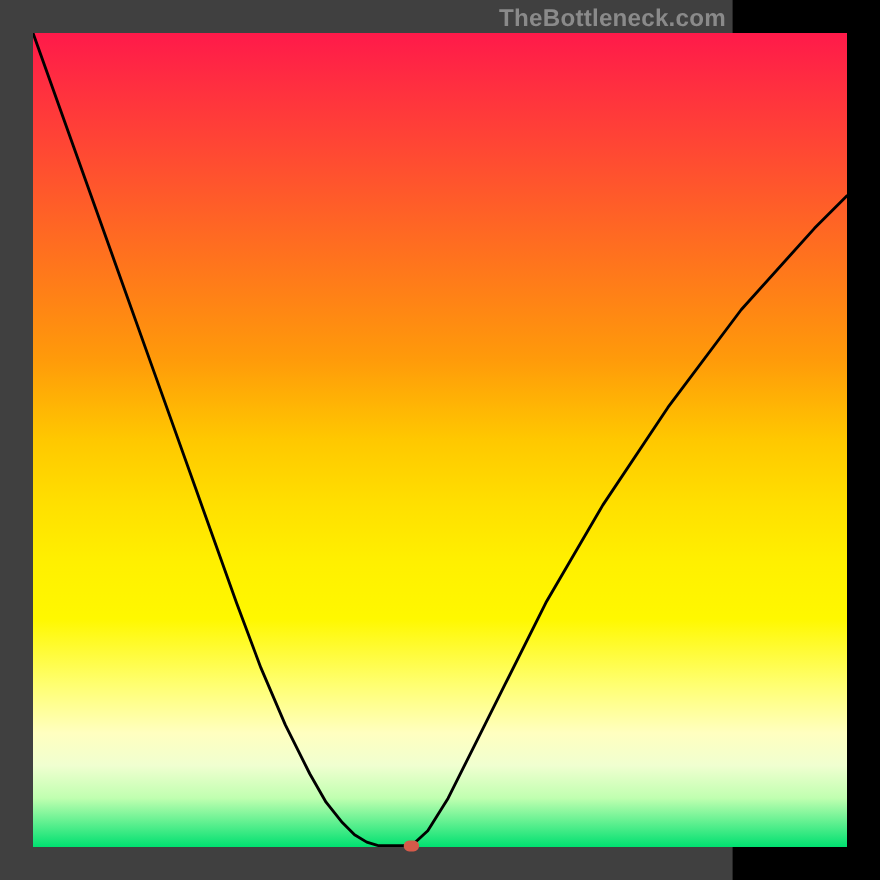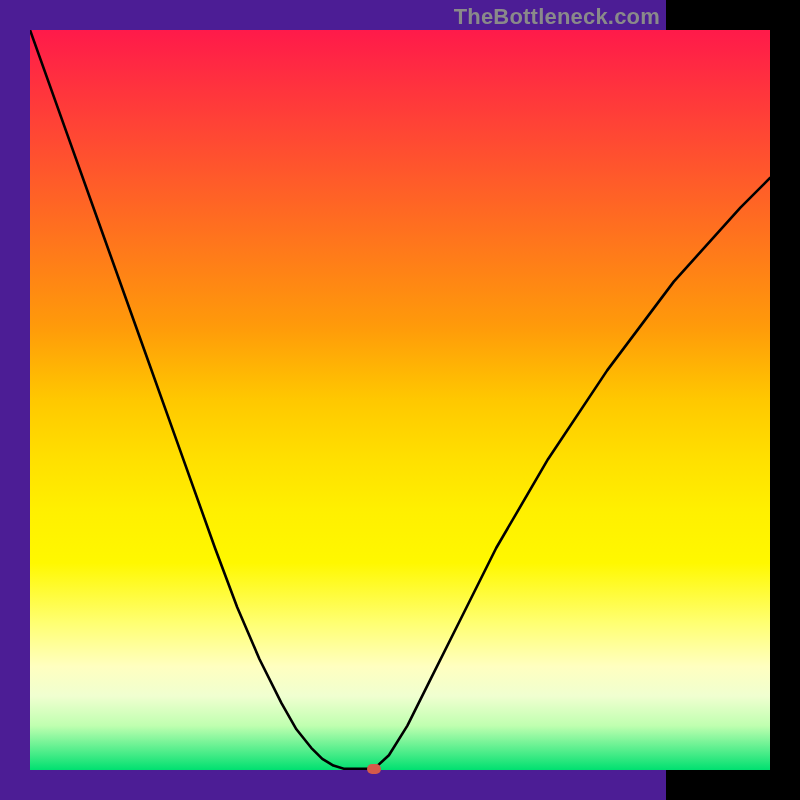--- a/index.html
+++ b/index.html
@@ -18,7 +18,7 @@
     left: 0;
     width: 666px;
     height: 800px;
-    background: #4c1d95;
+    background: #404040;
   }
   .plot-area {
     position: absolute;

